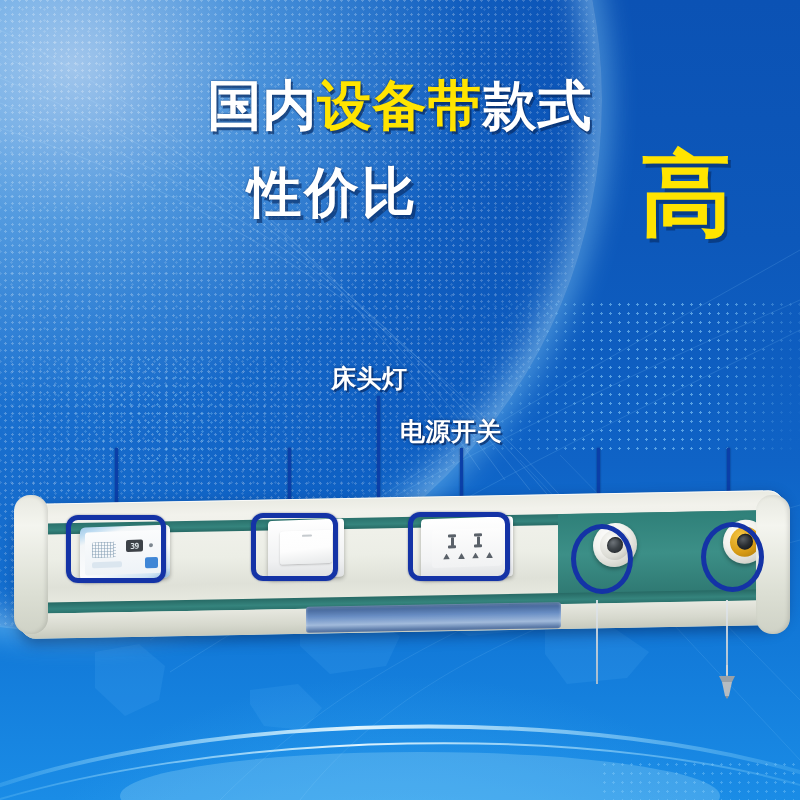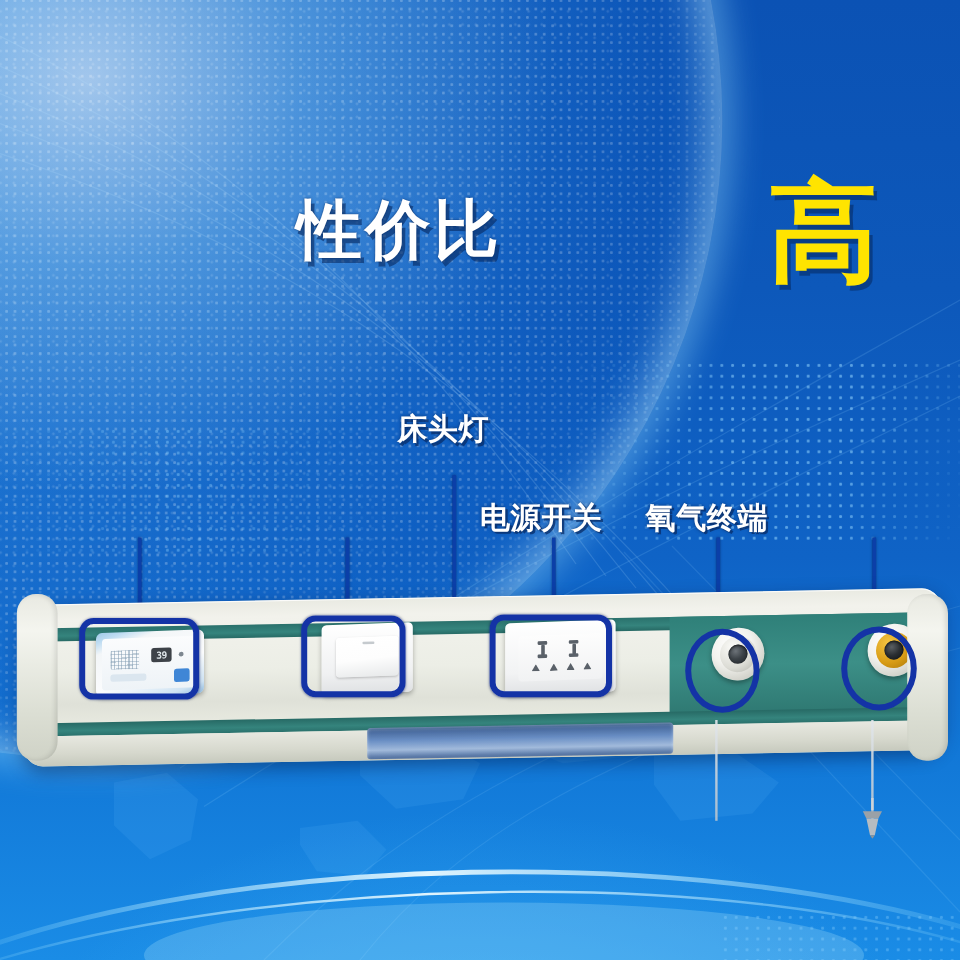--- a/index.html
+++ b/index.html
@@ -302,6 +302,9 @@
   <div class="dots b"></div>
   <div class="dots c"></div>
 
+  <div class="headline">
+    <span class="w">国内</span><span class="y">设备带</span><span class="w">款式</span>
+  </div>
   <div class="subline">
     <span class="sv">性价比</span>
   </div>

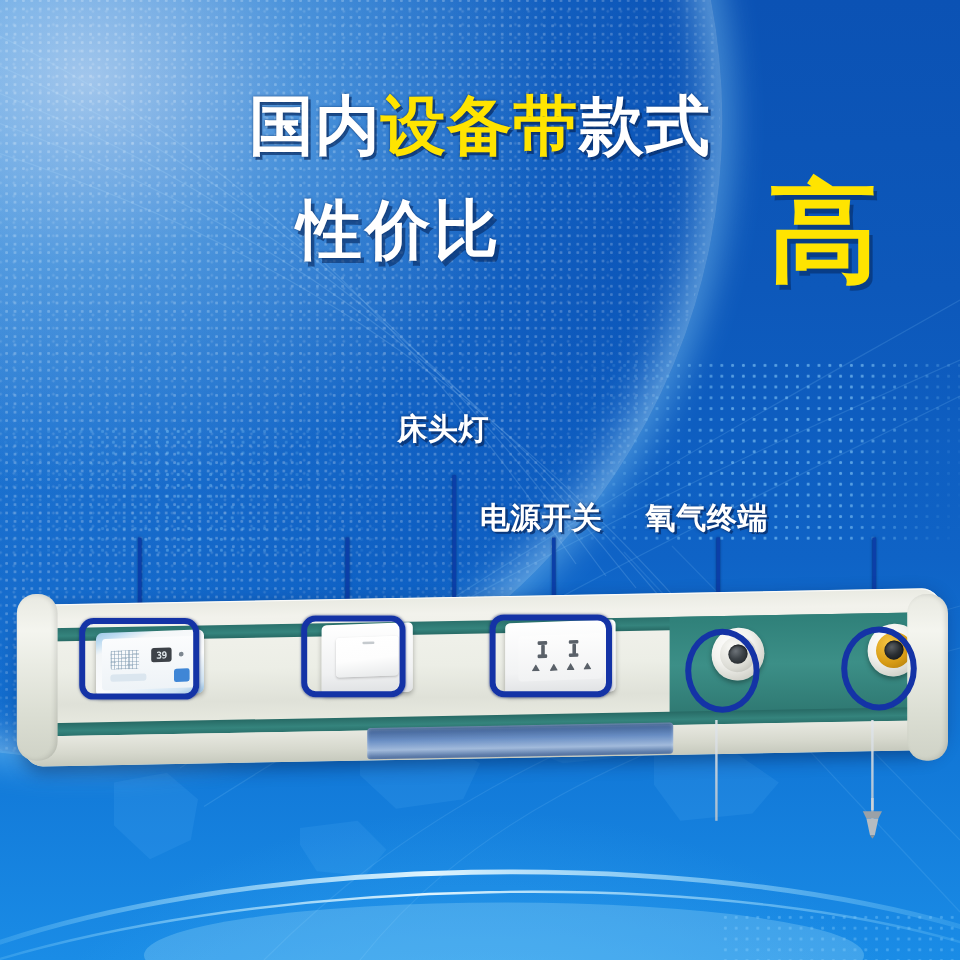--- a/index.html
+++ b/index.html
@@ -312,7 +312,7 @@
 
   <div class="leader" style="left:115px;top:448px;height:78px;"></div>
 
-  <div class="callout" style="left:331px;top:341px;">床头灯</div>
+  <div class="callout" style="left:331px;top:362px;">床头灯</div>
   <div class="leader" style="left:377px;top:396px;height:215px;"></div>
 
   <div class="leader" style="left:288px;top:448px;height:75px;"></div>

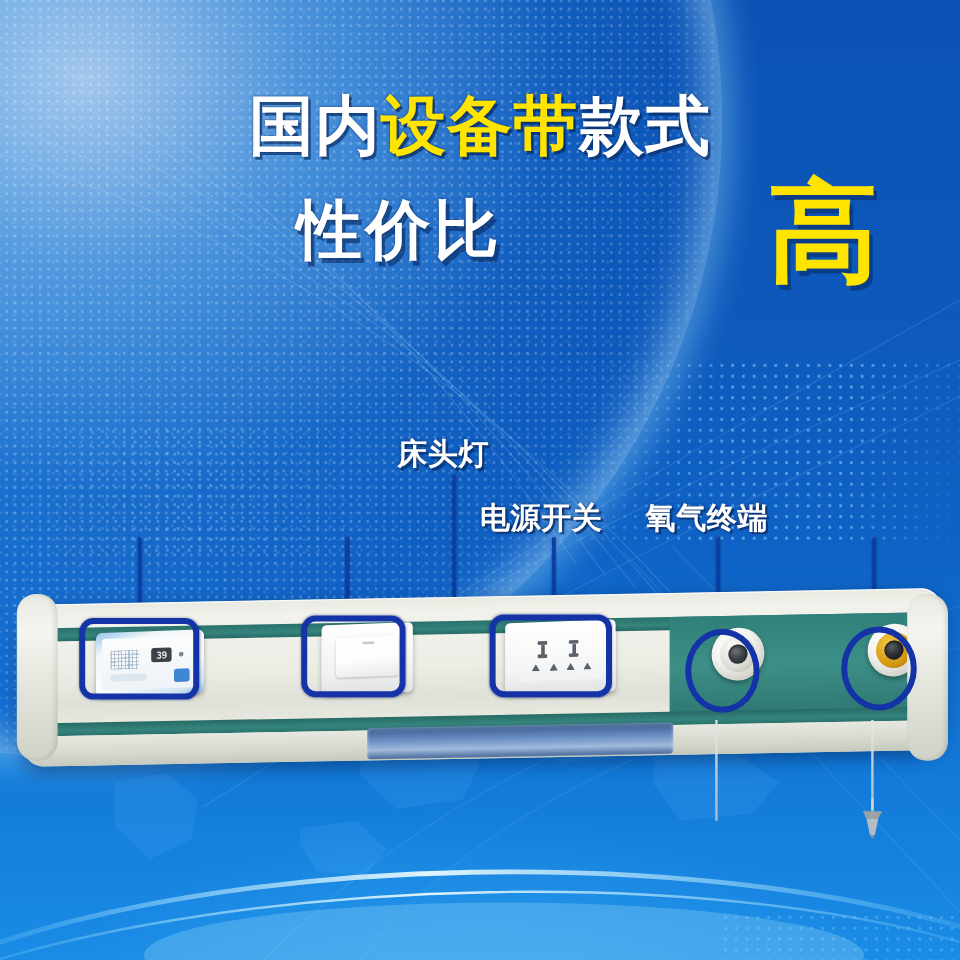--- a/index.html
+++ b/index.html
@@ -320,7 +320,6 @@
   <div class="callout" style="left:400px;top:415px;">电源开关</div>
   <div class="leader" style="left:460px;top:448px;height:76px;"></div>
 
-  <div class="callout" style="left:538px;top:415px;">氧气终端</div>
   <div class="leader" style="left:597px;top:448px;height:90px;"></div>
 
   <div class="leader" style="left:727px;top:448px;height:88px;"></div>

